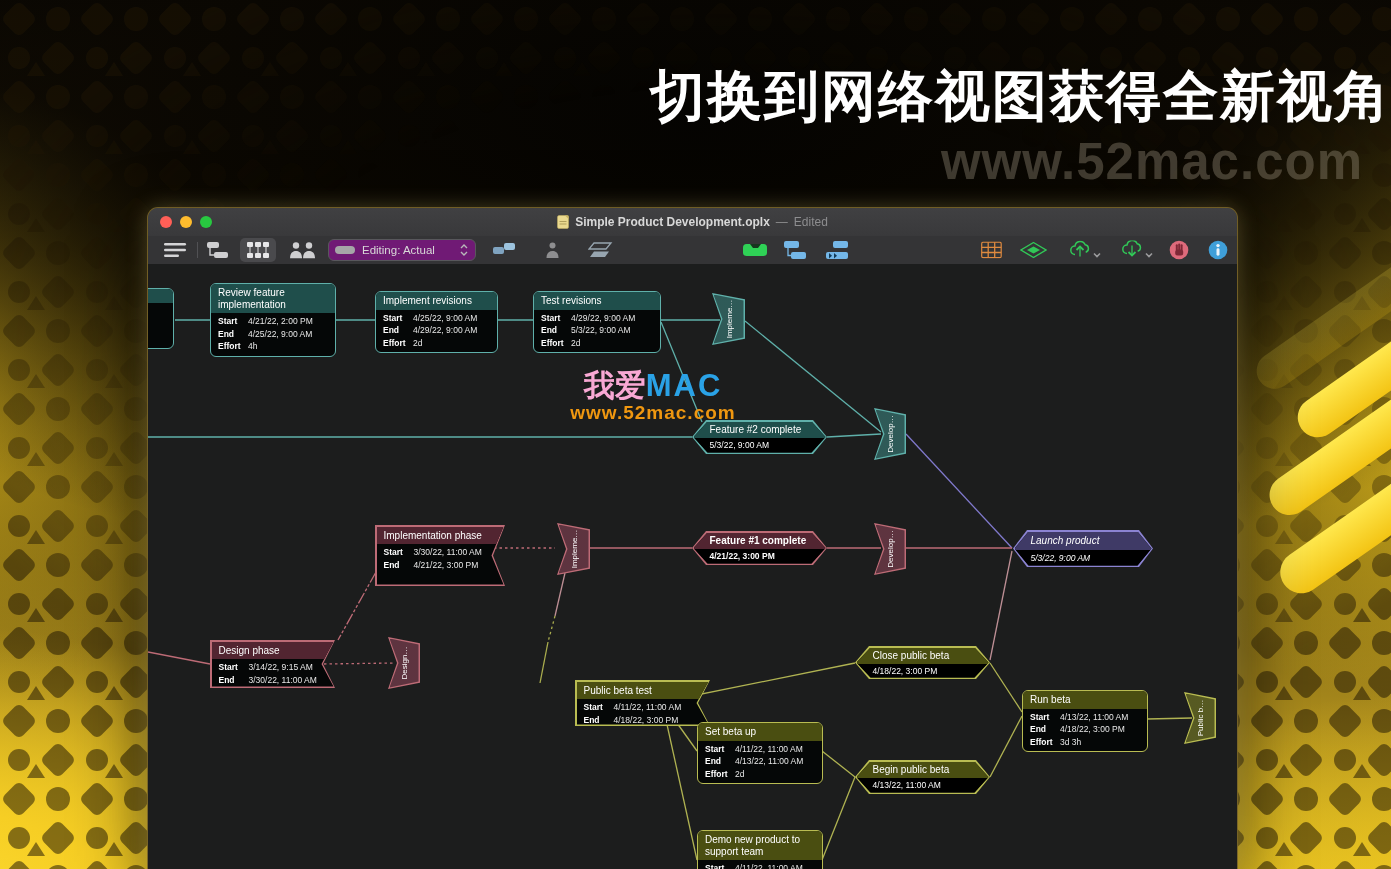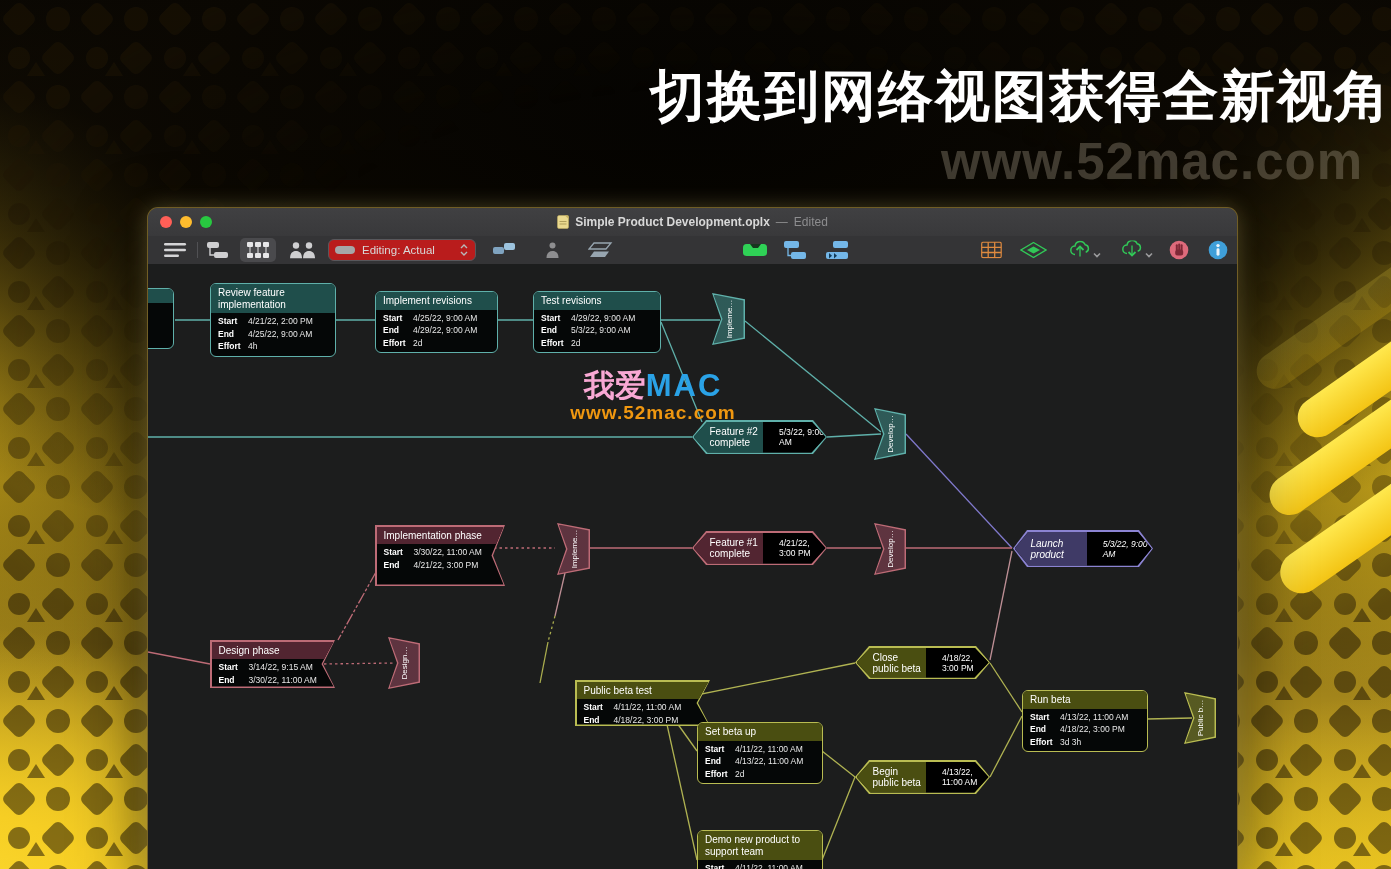--- a/index.html
+++ b/index.html
@@ -40,7 +40,7 @@
   #toolbar{height:28px;background:#343436;position:relative;border-bottom:1px solid #161617;}
   .tbi{position:absolute;top:50%;transform:translateY(-50%);display:flex;align-items:center;}
   #dropdown{position:absolute;left:180px;top:3px;width:148px;height:22px;border:1px solid #58585c;
-    border-radius:6px;background:#b91c1c;display:flex;align-items:center;gap:7px;padding:0 6px;box-sizing:border-box;}
+    border-radius:6px;background:#701a75;display:flex;align-items:center;gap:7px;padding:0 6px;box-sizing:border-box;}
   #dropdown .lbl{color:#d8d8d8;font-size:11.5px;flex:1;}
   .vdiv{position:absolute;left:49px;top:6px;width:1px;height:16px;background:#515154;}
   .selbg{background:#4a4a4d;border-radius:5px;padding:4px 7px;}

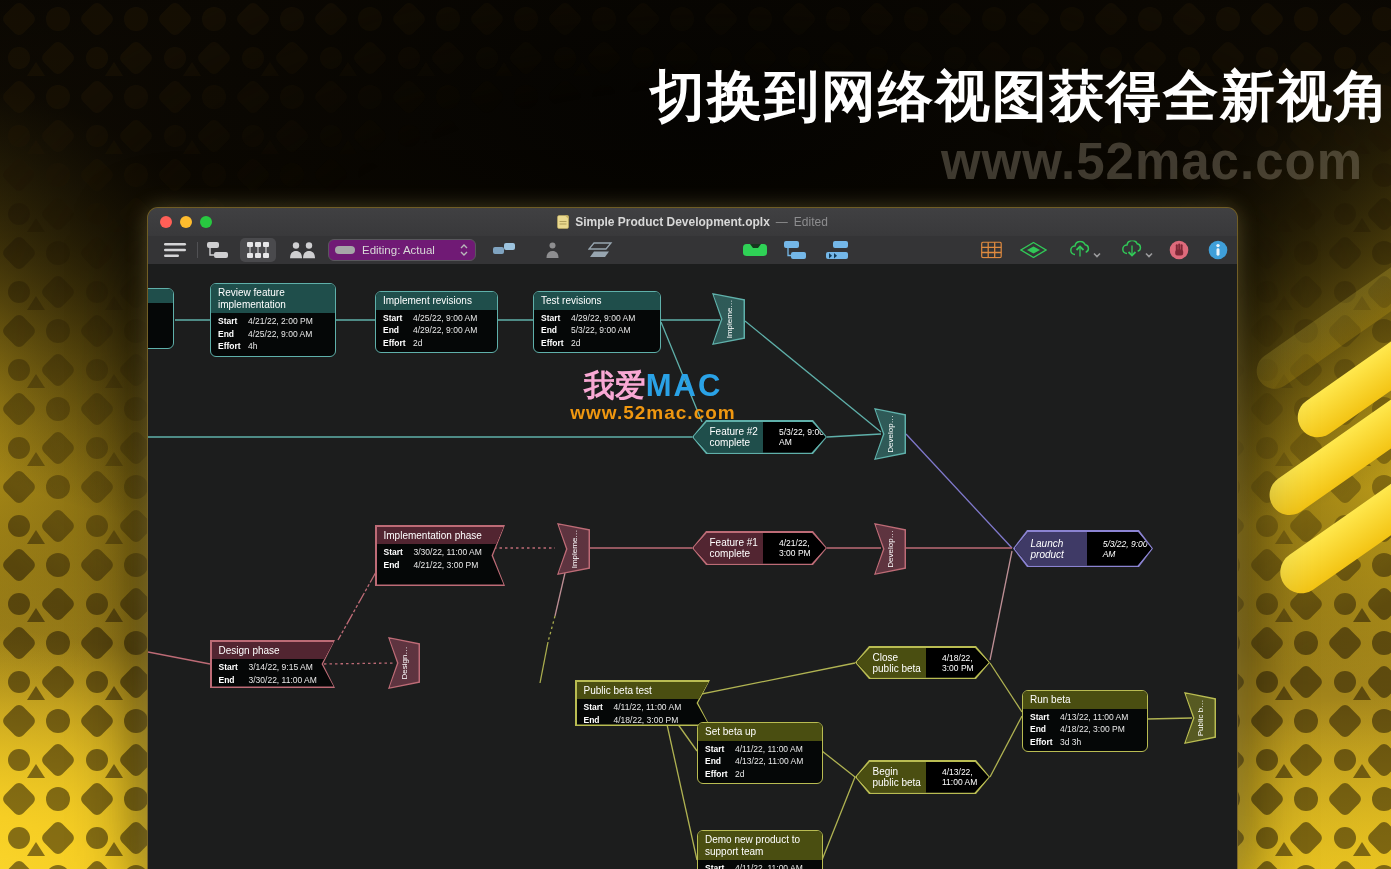--- a/index.html
+++ b/index.html
@@ -70,7 +70,7 @@
   .phase{clip-path:polygon(0 0,100% 0,calc(100% - 12px) 50%,100% 100%,0 100%);}
   .phase .nhead{padding-right:14px;}
   .hex{clip-path:polygon(14px 0,calc(100% - 14px) 0,100% 50%,calc(100% - 14px) 100%,14px 100%,0 50%);}
-  .hex>.inner{display:flex;}
+  .hex>.inner{display:flex;flex-direction:column;}
   .mtitle{flex:1.15;background:var(--h);color:#fff;font-size:10px;display:flex;align-items:center;padding-left:16px;}
   .mdate{flex:1;background:#000;color:#fff;font-size:8.5px;display:flex;align-items:center;padding-left:16px;}
   .ribbon{clip-path:polygon(0 0,100% 12%,100% 88%,0 100%,9px 50%);}

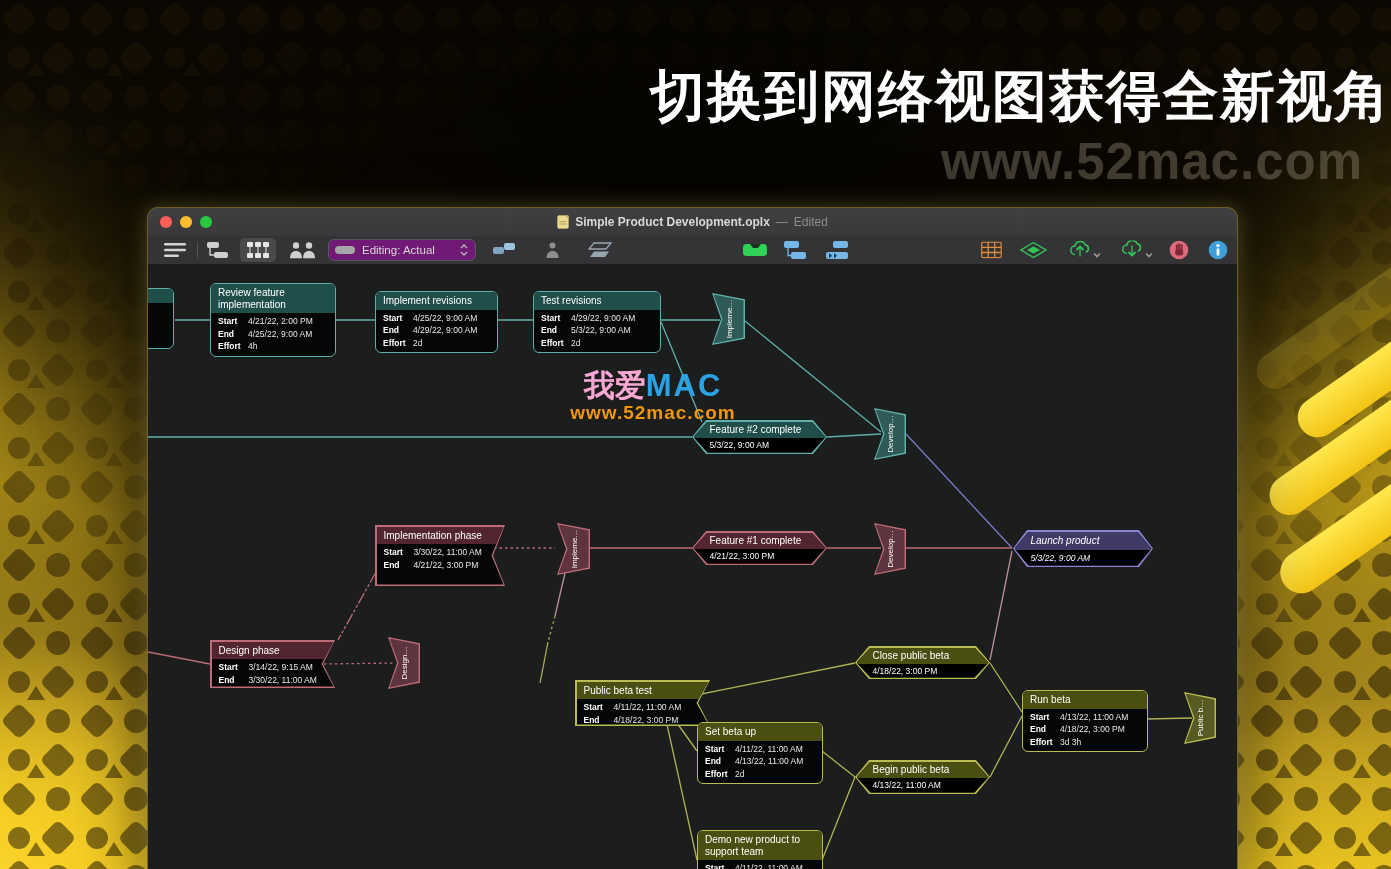--- a/index.html
+++ b/index.html
@@ -436,7 +436,7 @@
         </div>
     </div>
 
-    <div class="shape hex red" style="left:544px;top:267px;width:135px;height:34px;">
+    <div class="shape hex red" style="left:544px;top:267px;width:135px;height:34px;font-weight:bold;">
       <div class="inner">
         <div class="mtitle">Feature #1 complete</div>
         <div class="mdate">4/21/22, 3:00 PM</div>

